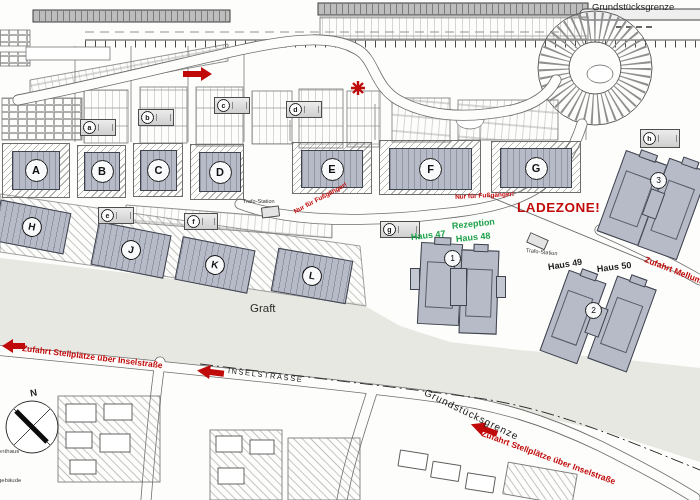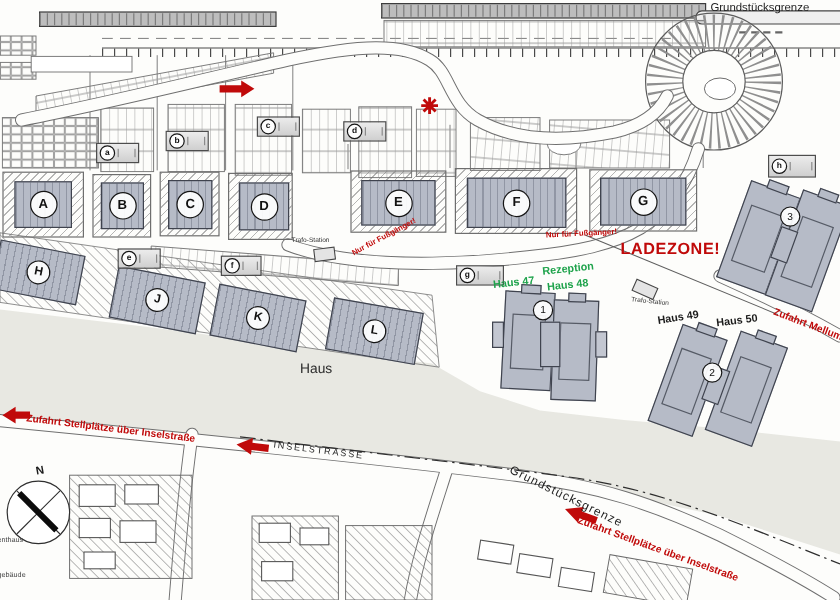--- a/index.html
+++ b/index.html
@@ -278,7 +278,7 @@
   <div class="lbl" style="left:592px;top:1px;font-size:9.5px;">Grundstücksgrenze</div>
   <div class="lbl" style="left:425px;top:386px;font-size:10px;letter-spacing:1px;transform:rotate(26deg);transform-origin:left center;">Grundstücksgrenze</div>
   <div class="lbl" style="left:228px;top:366px;font-size:7.5px;letter-spacing:1.6px;transform:rotate(7deg);transform-origin:left center;">INSELSTRASSE</div>
-  <div class="lbl" style="left:250px;top:302px;font-size:11.5px;color:#2b2b2b;">Haus</div>
+  <div class="lbl" style="left:250px;top:302px;font-size:11.5px;color:#2b2b2b;">Graft</div>
 
   <div class="lbl red" style="left:517px;top:200px;font-size:13.5px;letter-spacing:0.5px;">LADEZONE!</div>
   <div class="lbl red" style="left:294px;top:208px;font-size:6.5px;transform:rotate(-28deg);transform-origin:left center;">Nur für Fußgänger!</div>

